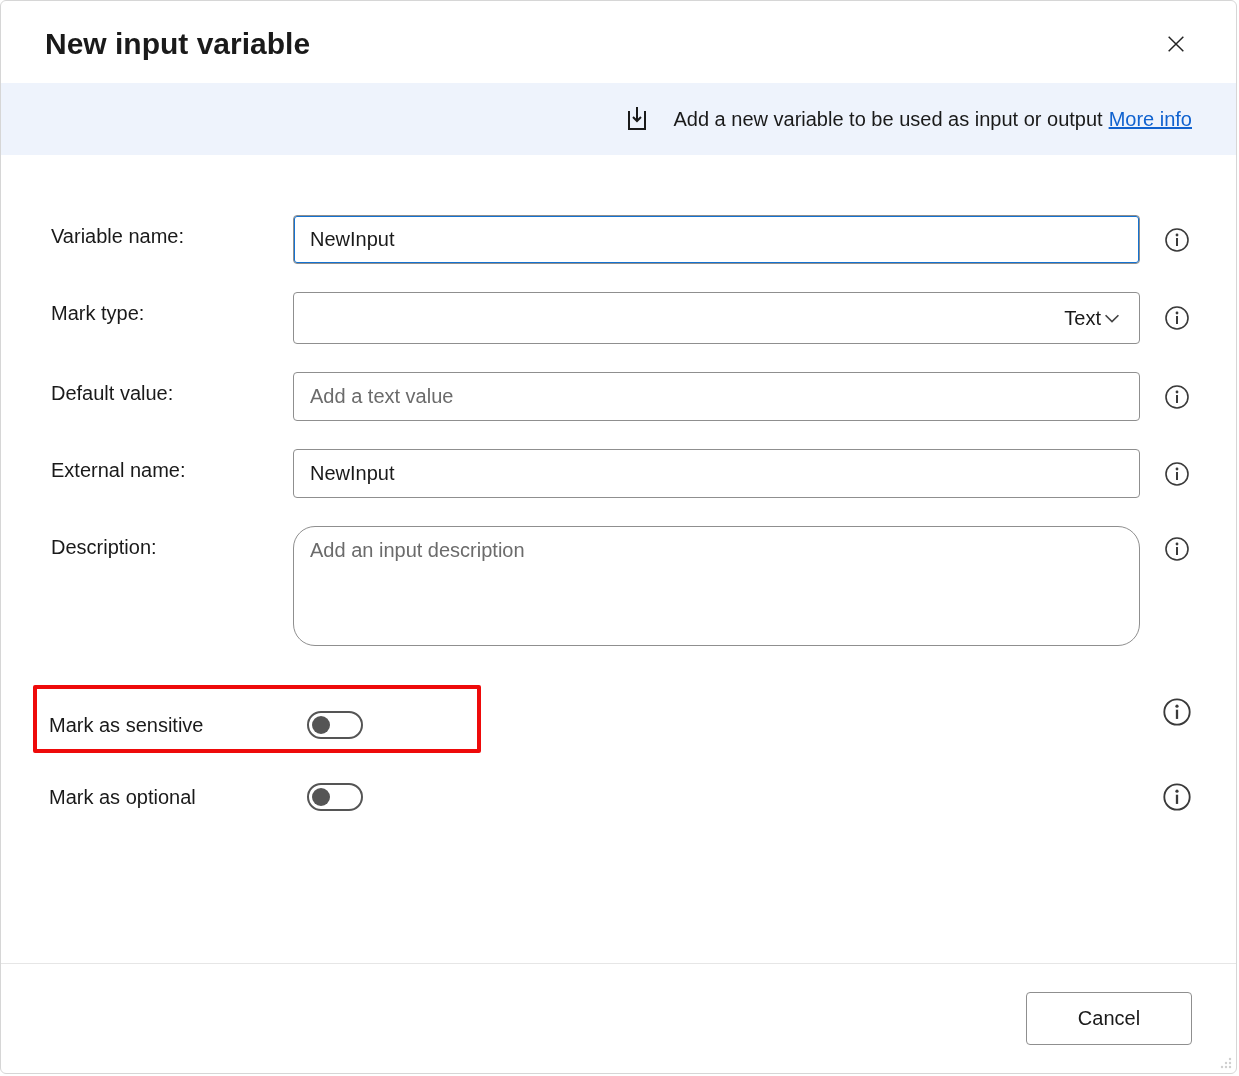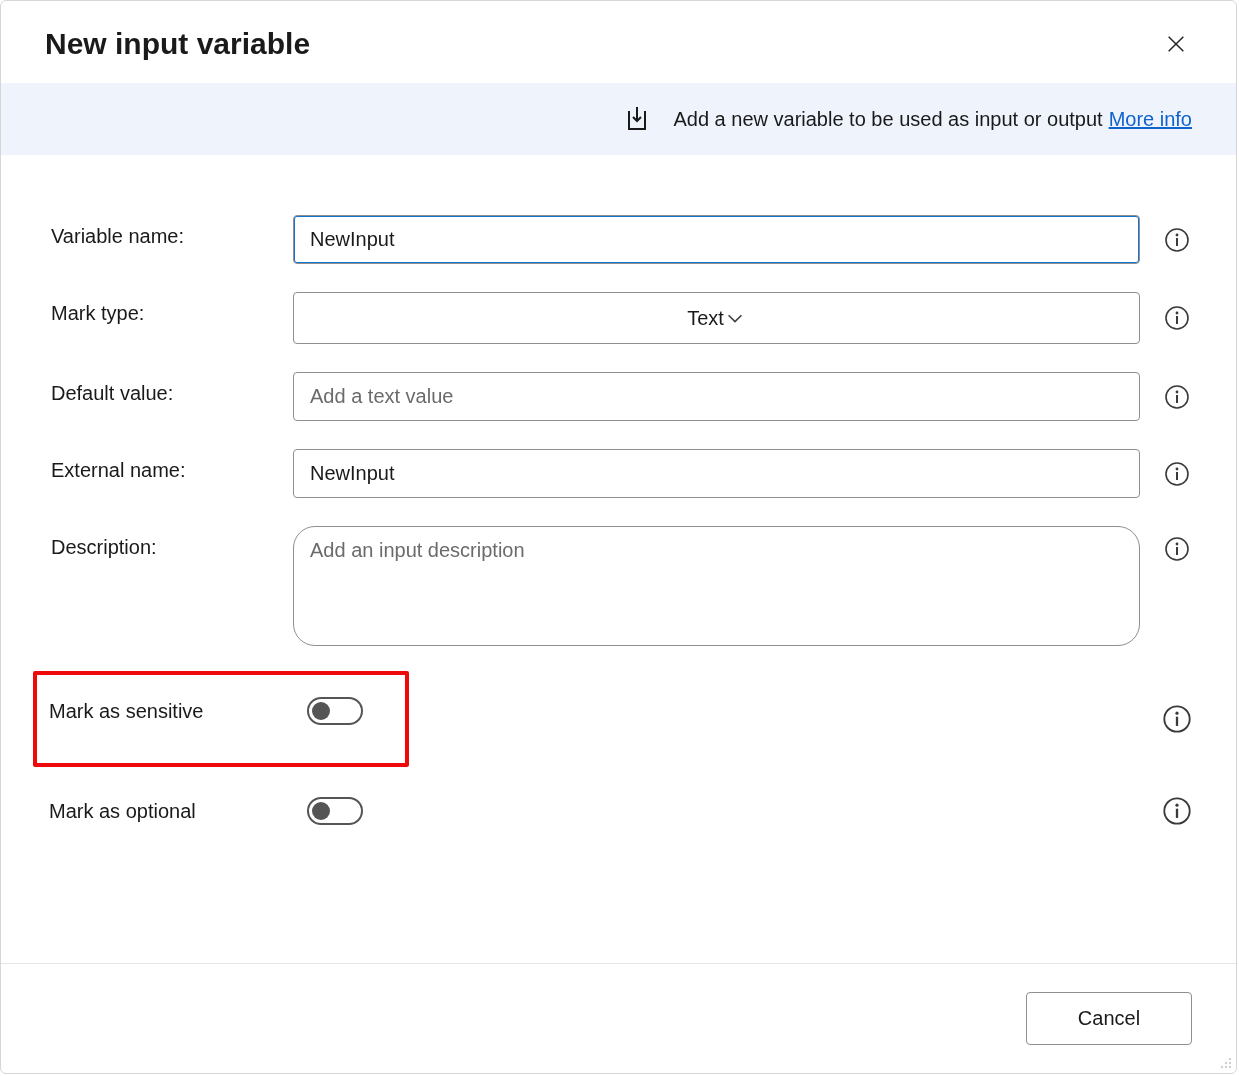--- a/index.html
+++ b/index.html
@@ -112,7 +112,7 @@
   .select-input {
     display: flex;
     align-items: center;
-    justify-content: center;
+    justify-content: flex-end;
     height: 52px;
     cursor: pointer;
   }

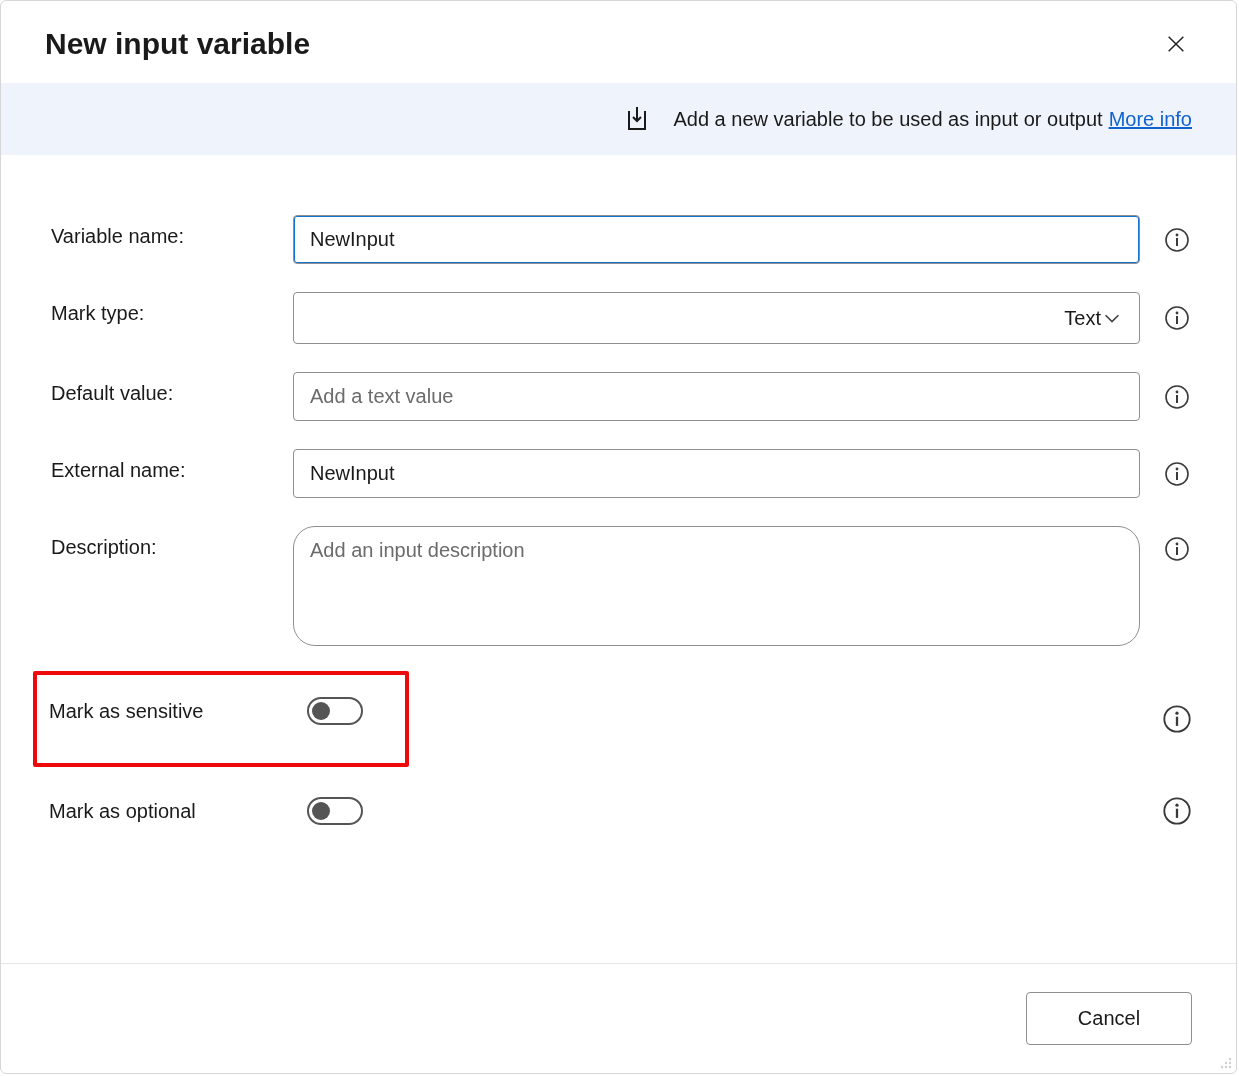--- a/index.html
+++ b/index.html
@@ -155,10 +155,10 @@
   .highlight-box {
     border: 4px solid #ee0a0a;
     border-radius: 2px;
-    padding: 12px 8px 28px 12px;
+    padding: 12px 8px 0 12px;
     margin-left: -12px;
-    width: 376px;
-    margin-top: 0;
+    width: 448px;
+    margin-top: 14px;
   }
   .toggle-section2 { margin-top: 20px; padding-left: 4px; }
   .info-right {

